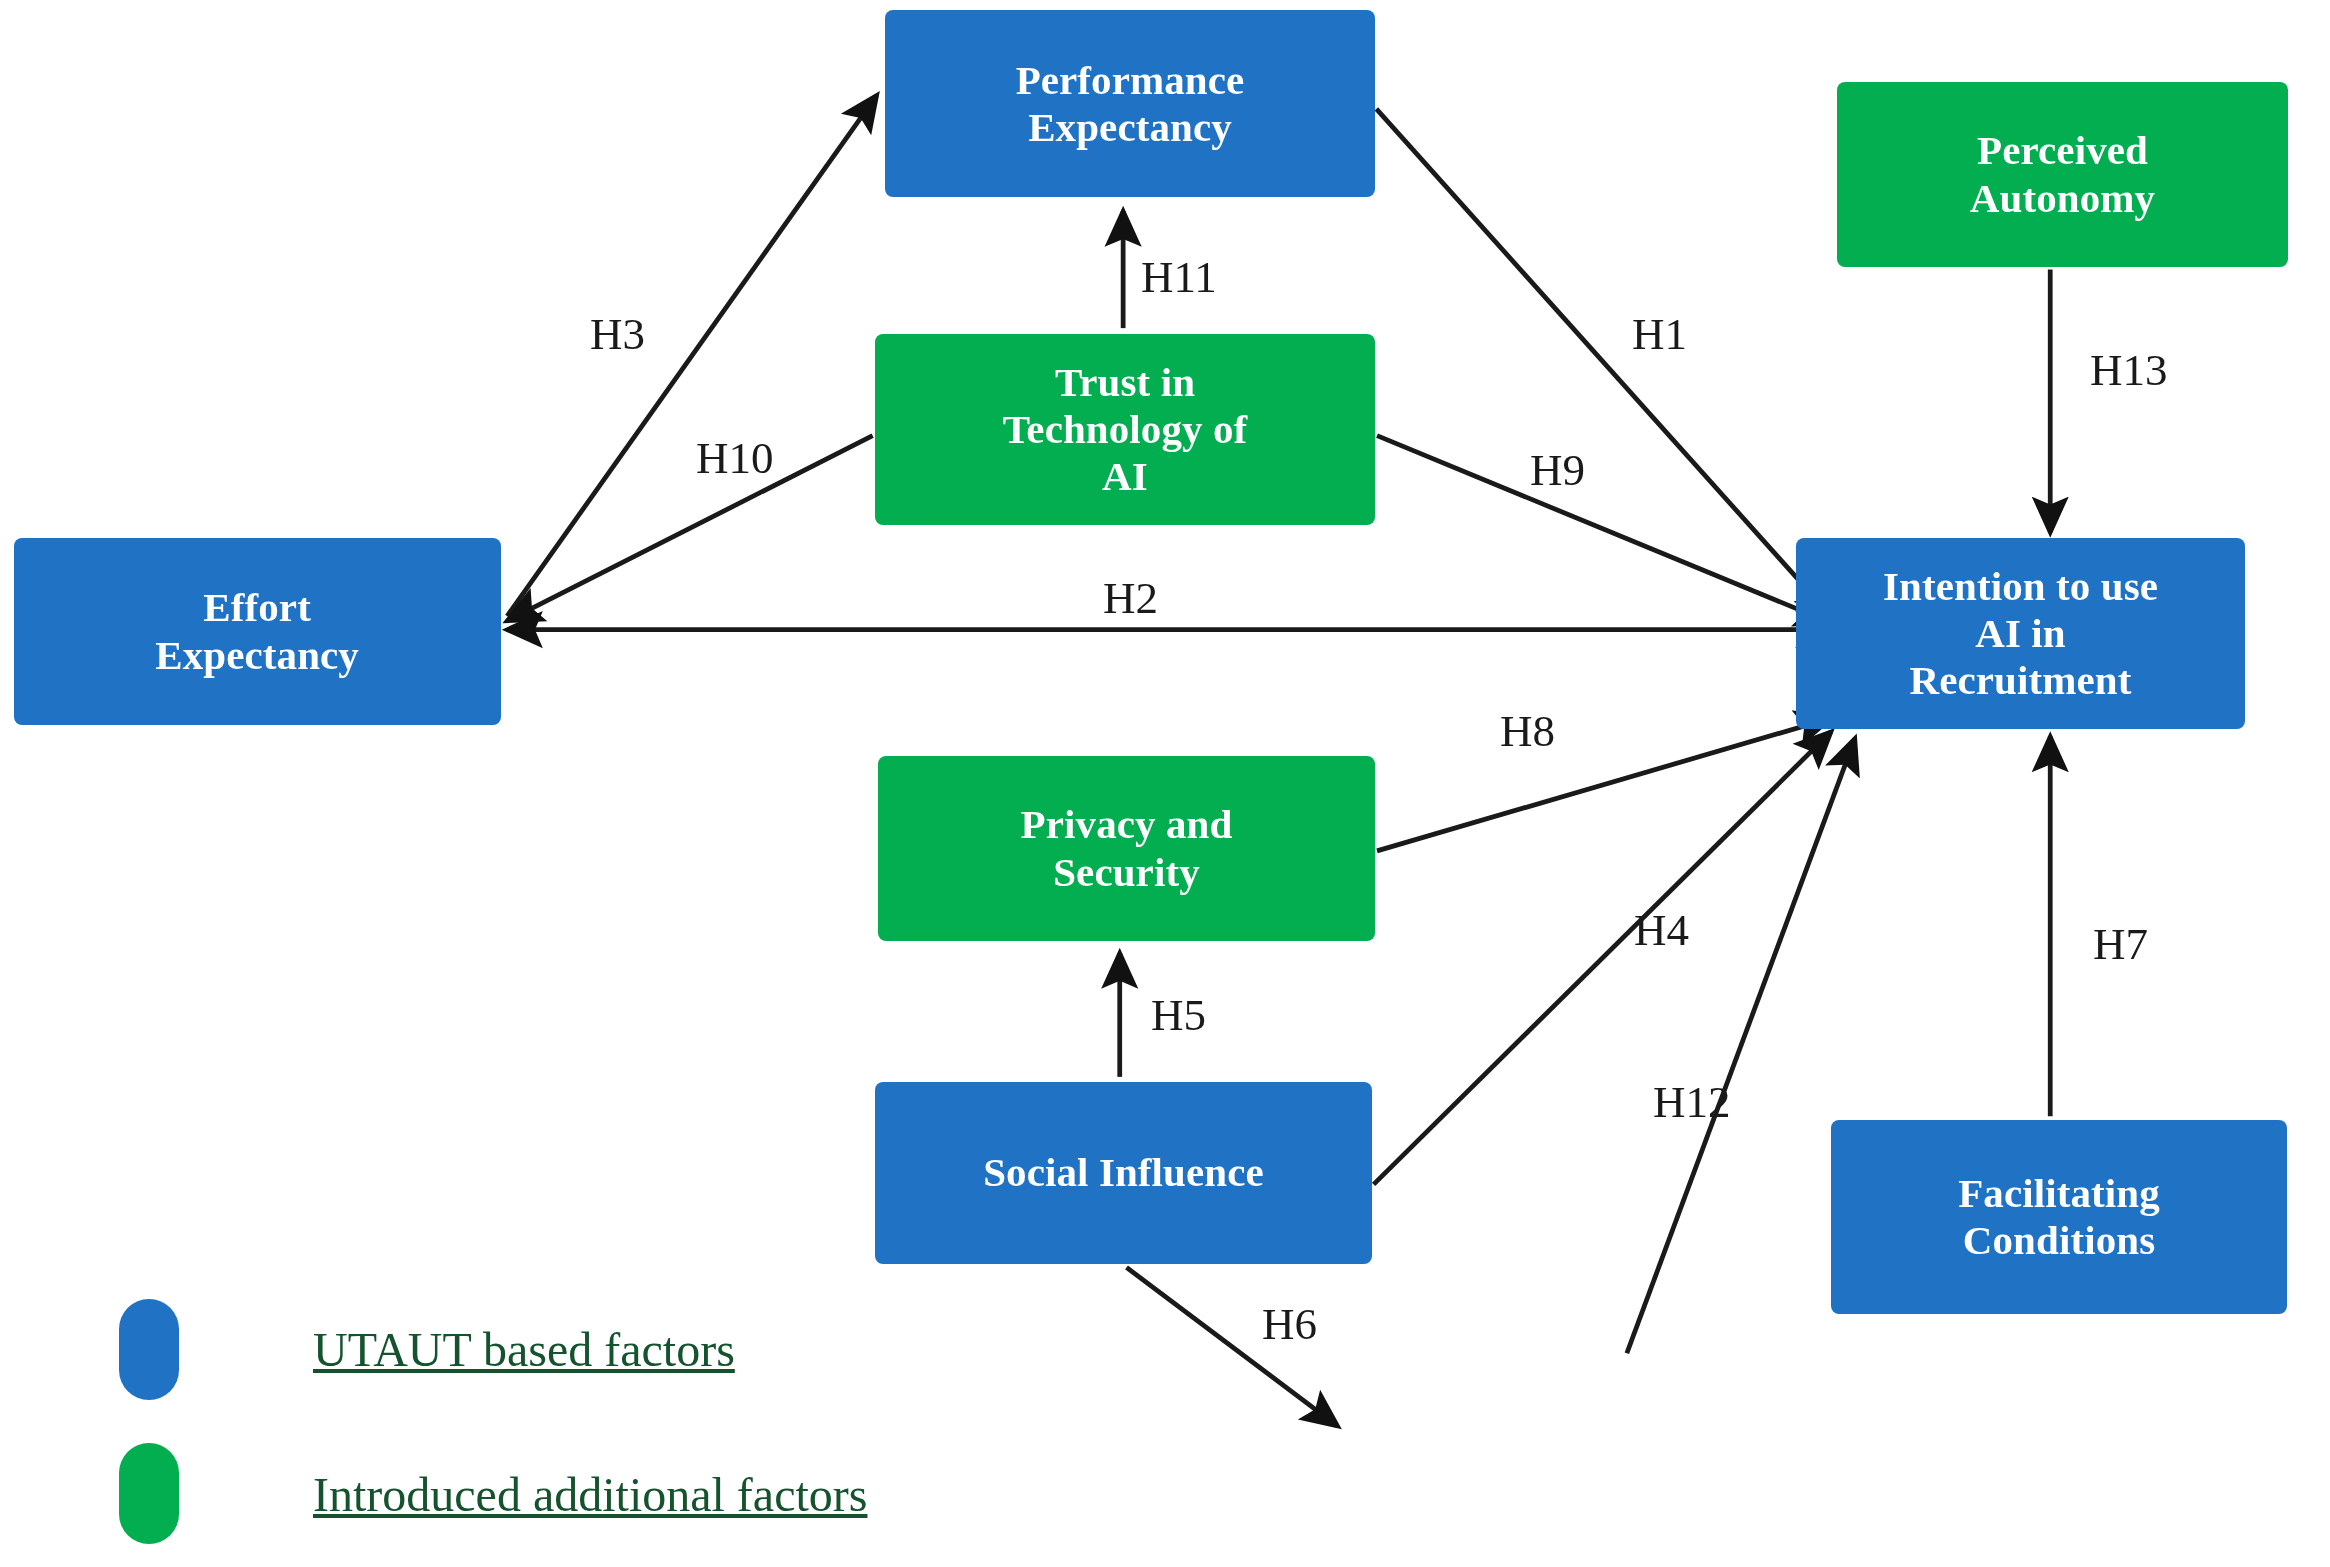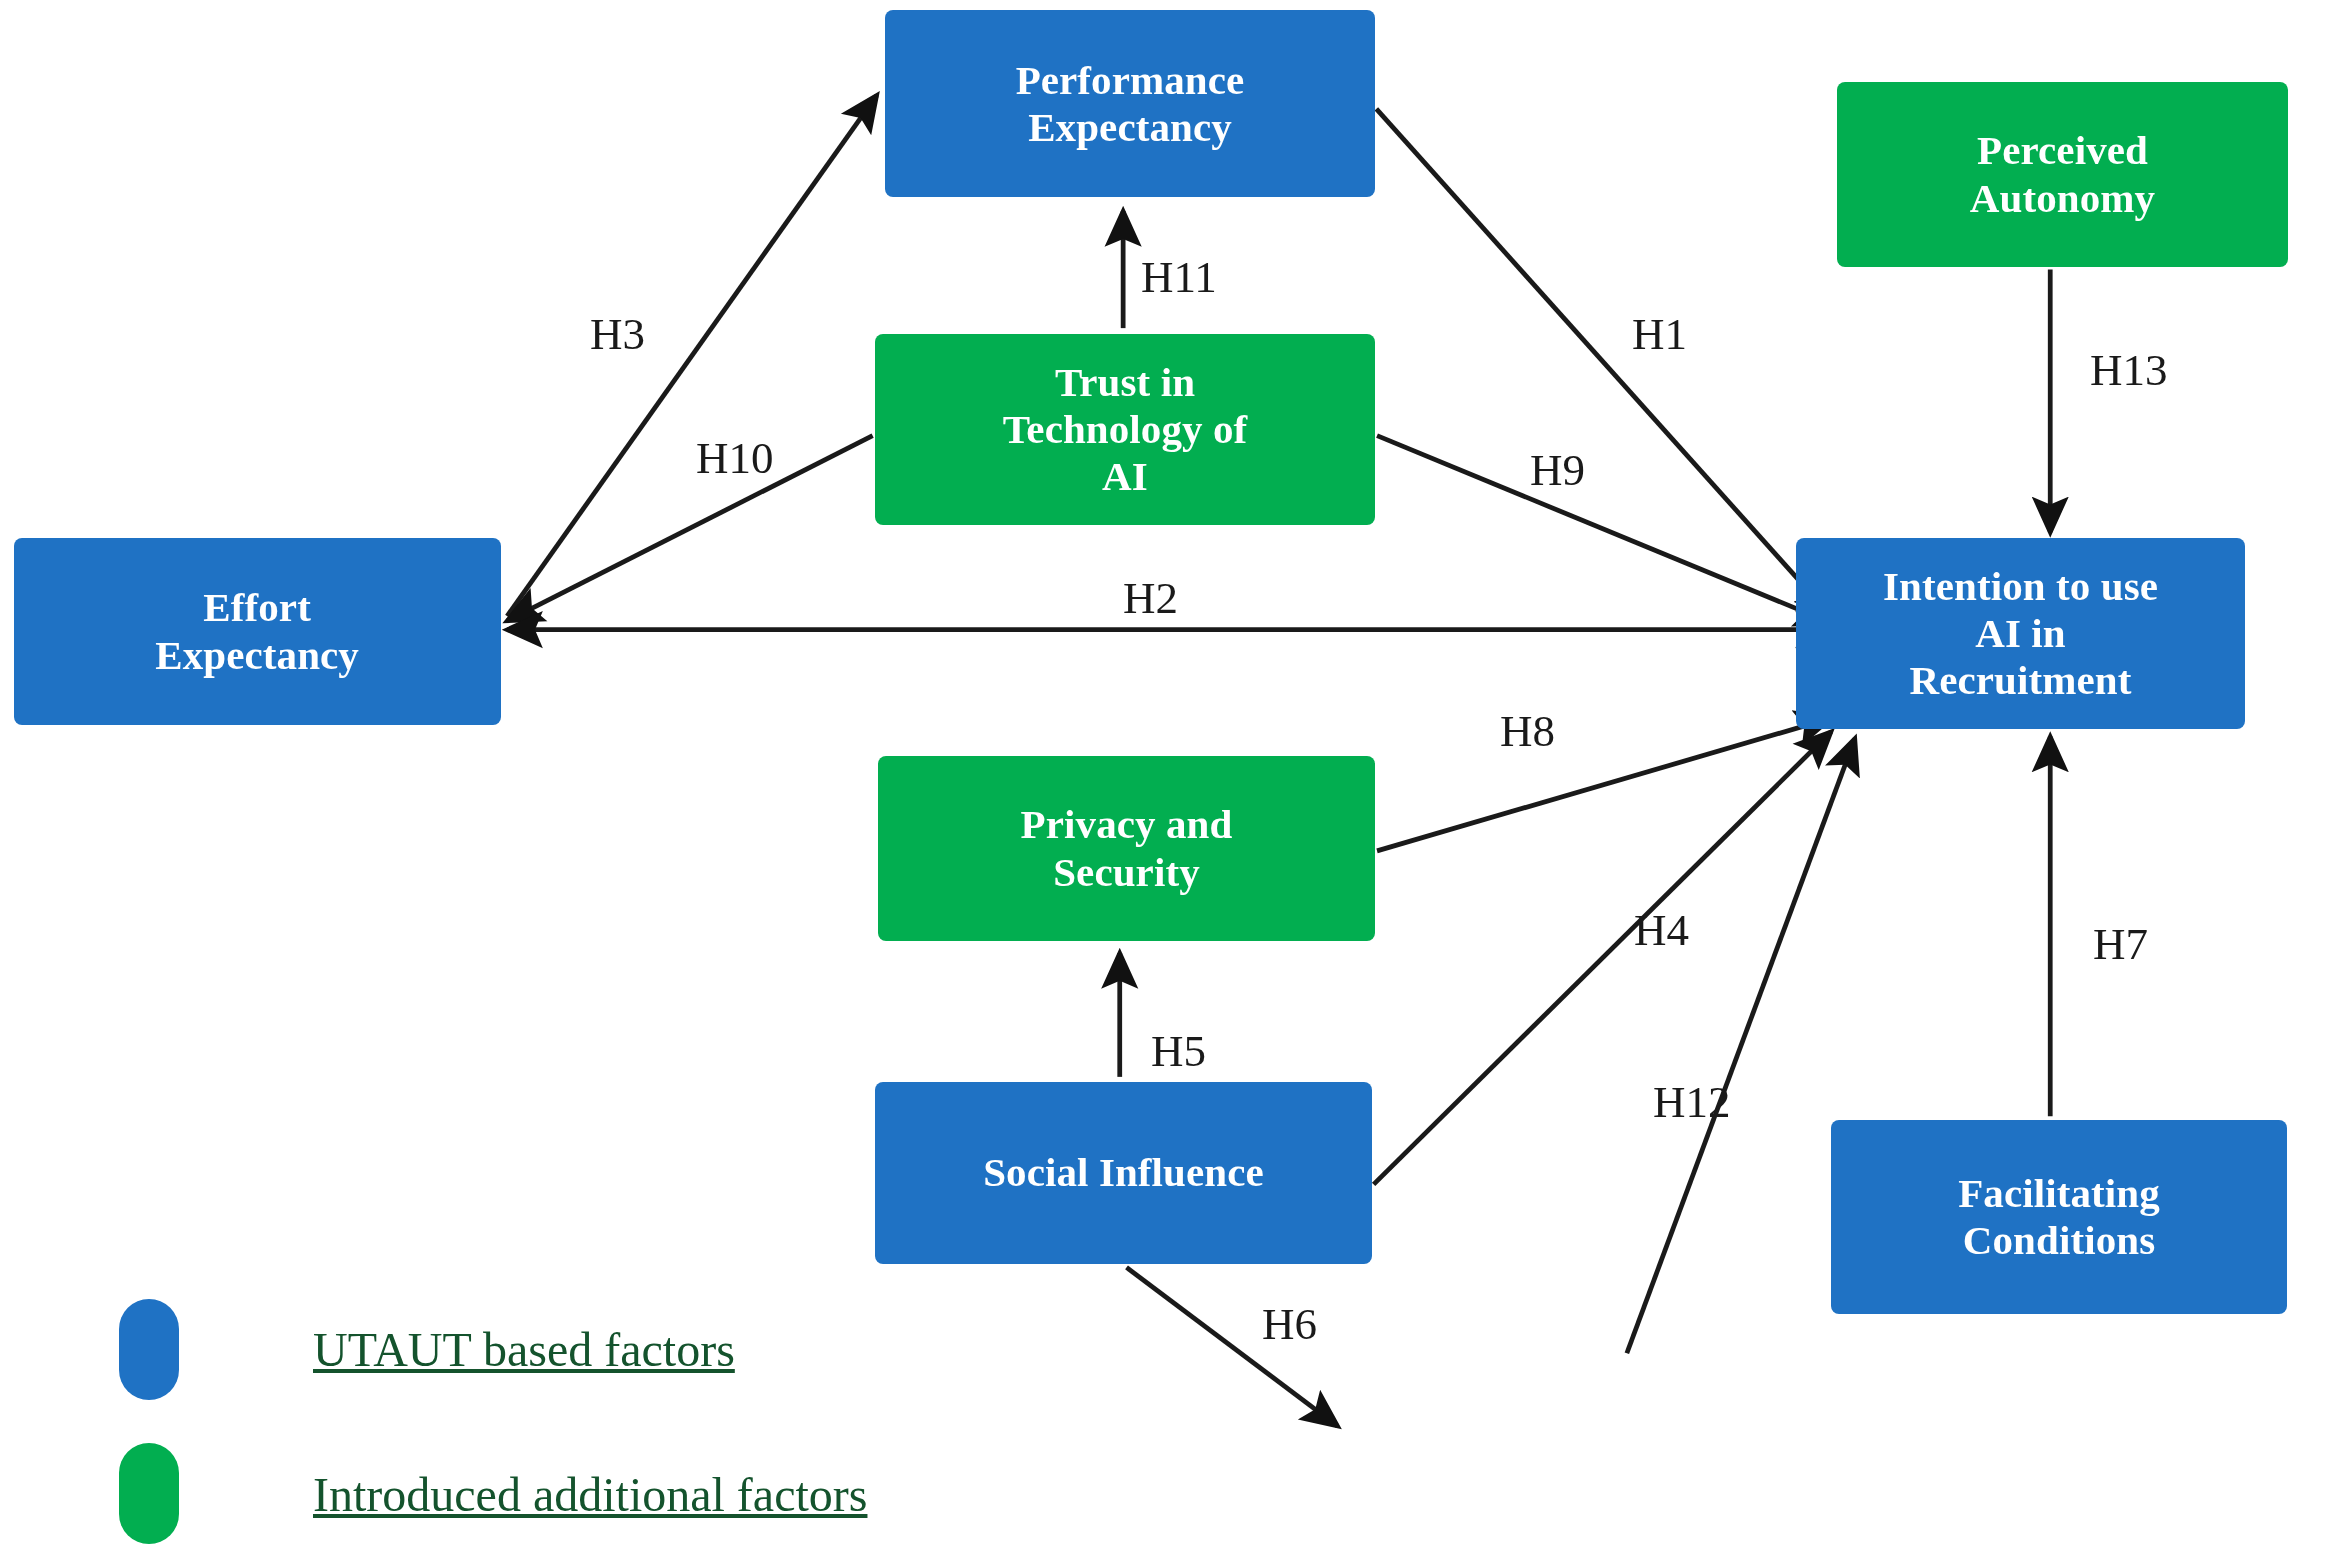--- a/index.html
+++ b/index.html
@@ -158,7 +158,7 @@
   <div class="hlabel" style="left:1141px;top:251px;">H11</div>
   <div class="hlabel" style="left:1632px;top:308px;">H1</div>
   <div class="hlabel" style="left:1530px;top:444px;">H9</div>
-  <div class="hlabel" style="left:1103px;top:572px;margin-left:20px;">H2</div>
+  <div class="hlabel" style="left:1103px;top:572px;">H2</div>
   <div class="hlabel" style="left:2090px;top:344px;">H13</div>
   <div class="hlabel" style="left:1500px;top:705px;">H8</div>
   <div class="hlabel" style="left:1151px;top:989px;margin-top:36px;">H5</div>

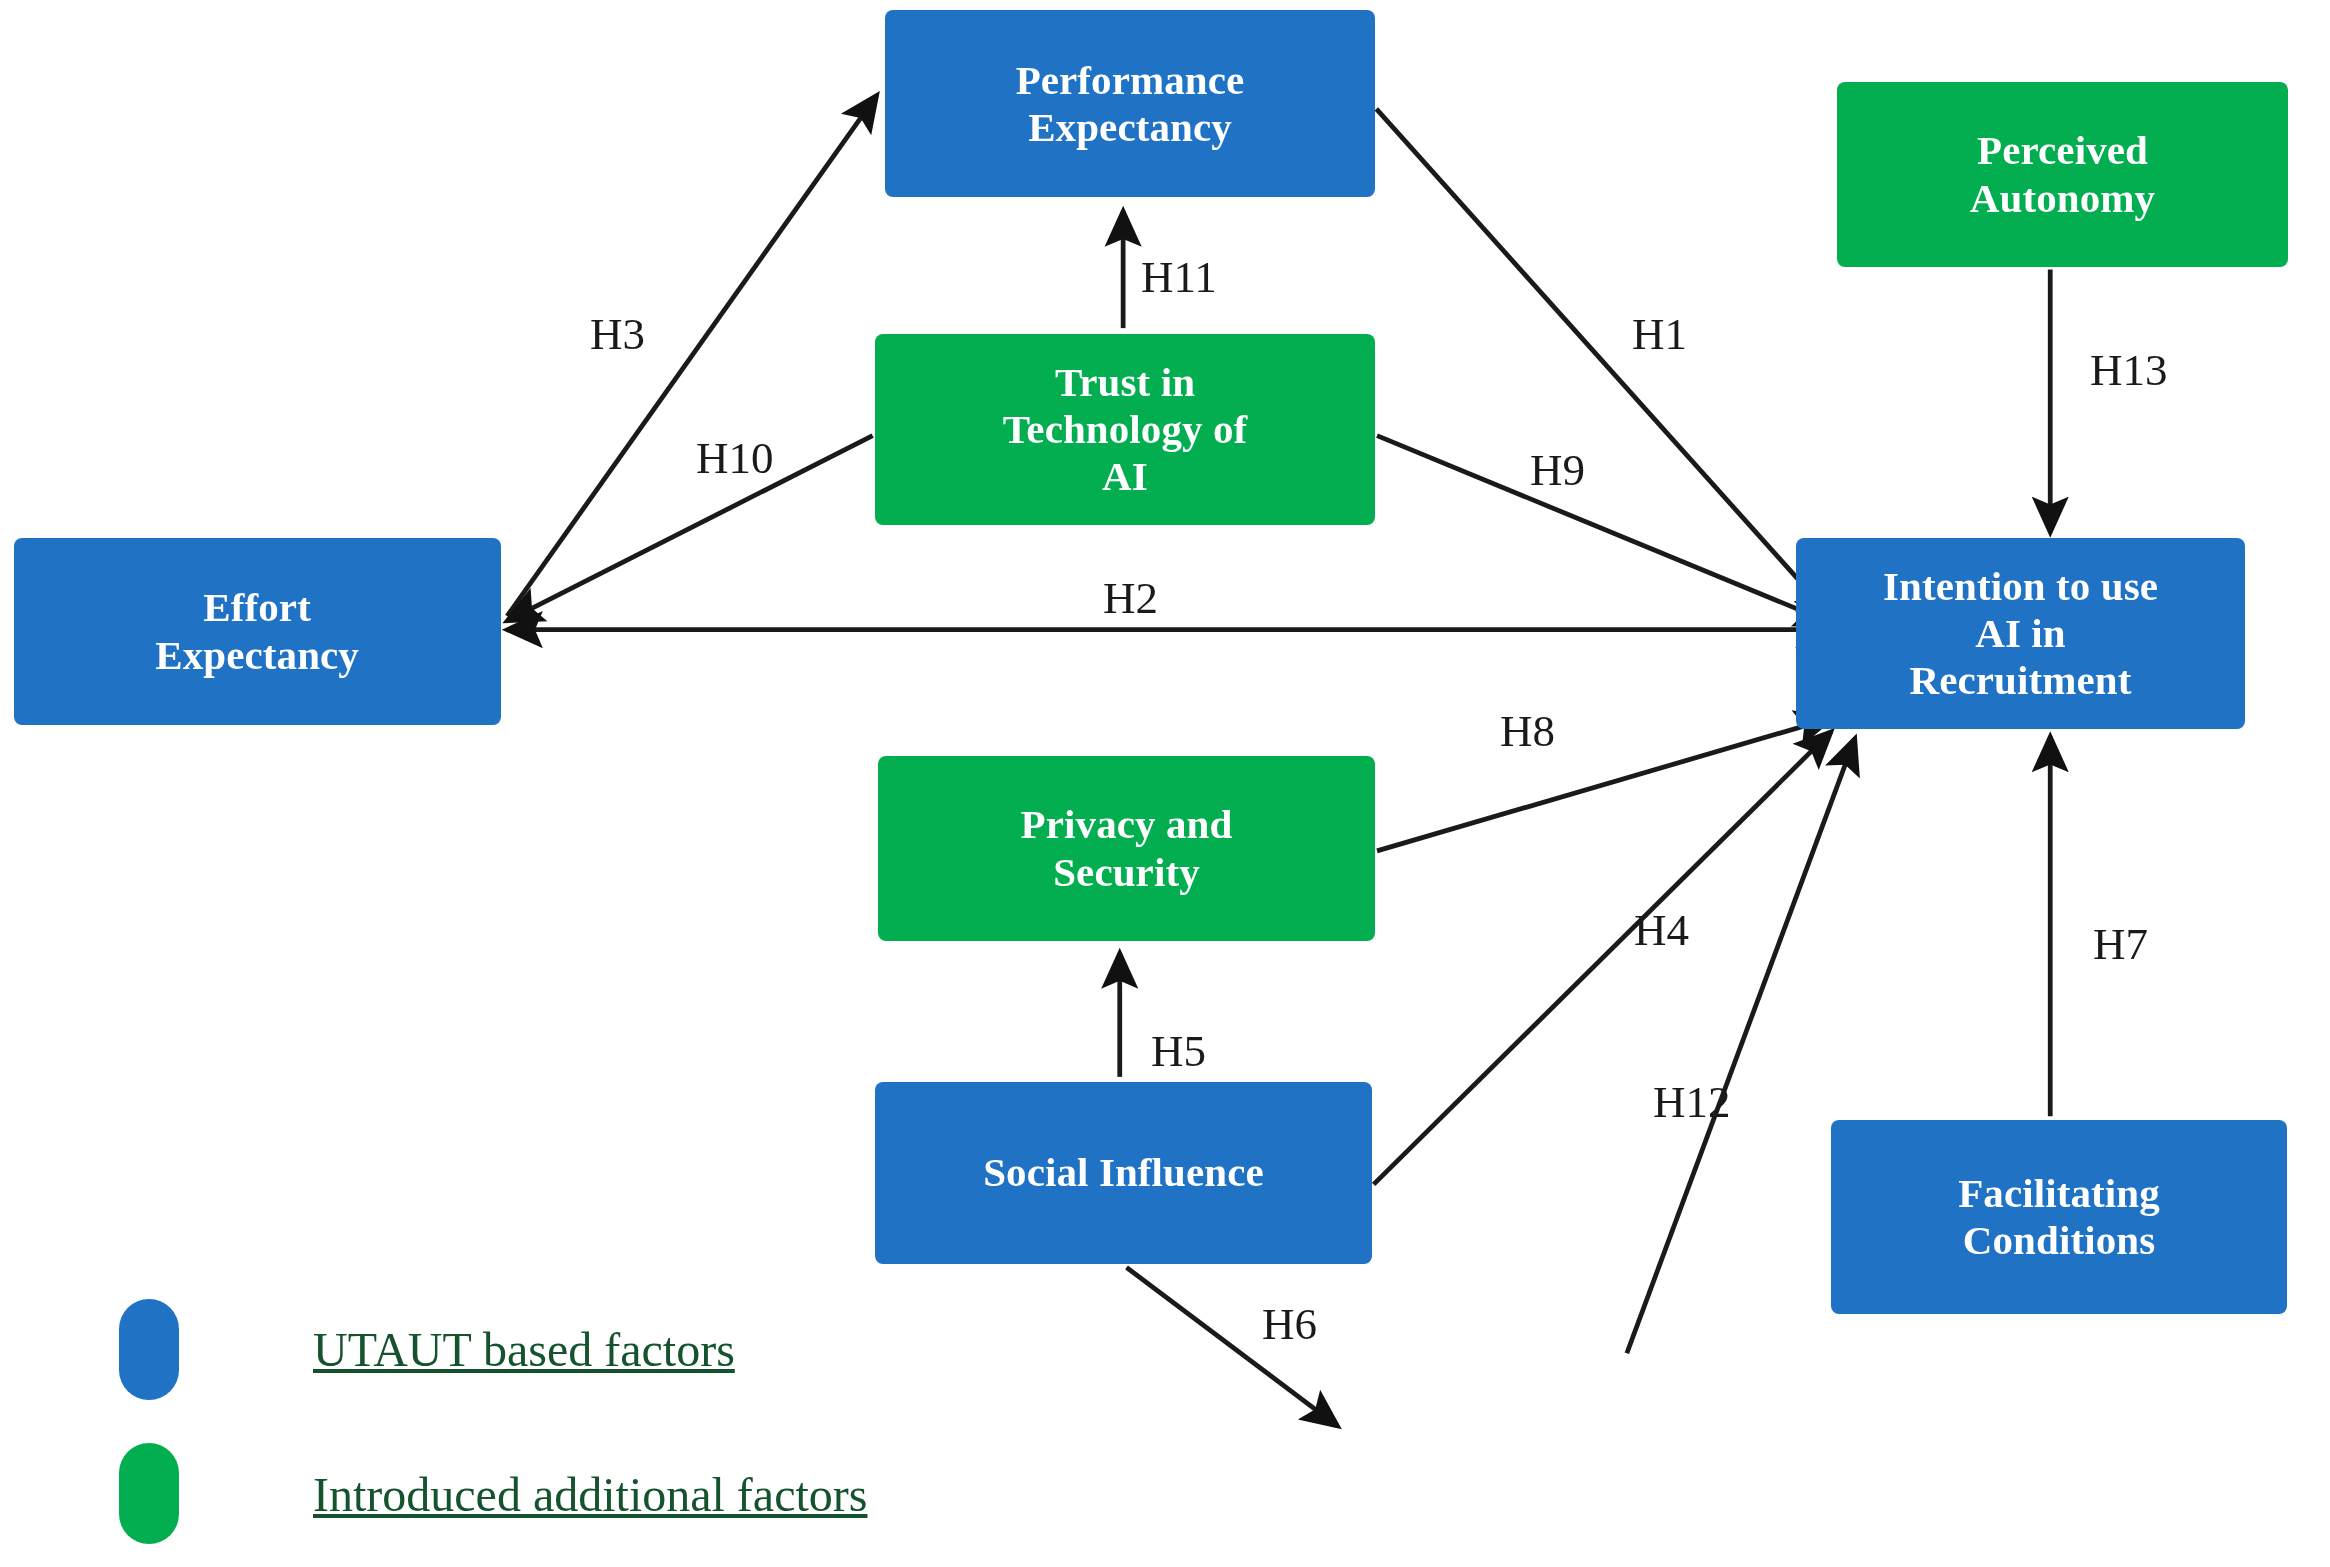--- a/index.html
+++ b/index.html
@@ -161,7 +161,7 @@
   <div class="hlabel" style="left:1103px;top:572px;">H2</div>
   <div class="hlabel" style="left:2090px;top:344px;">H13</div>
   <div class="hlabel" style="left:1500px;top:705px;">H8</div>
-  <div class="hlabel" style="left:1151px;top:989px;margin-top:36px;">H5</div>
+  <div class="hlabel" style="left:1151px;top:989px;">H5</div>
   <div class="hlabel" style="left:1634px;top:904px;">H4</div>
   <div class="hlabel" style="left:2093px;top:918px;">H7</div>
   <div class="hlabel" style="left:1653px;top:1076px;">H12</div>

